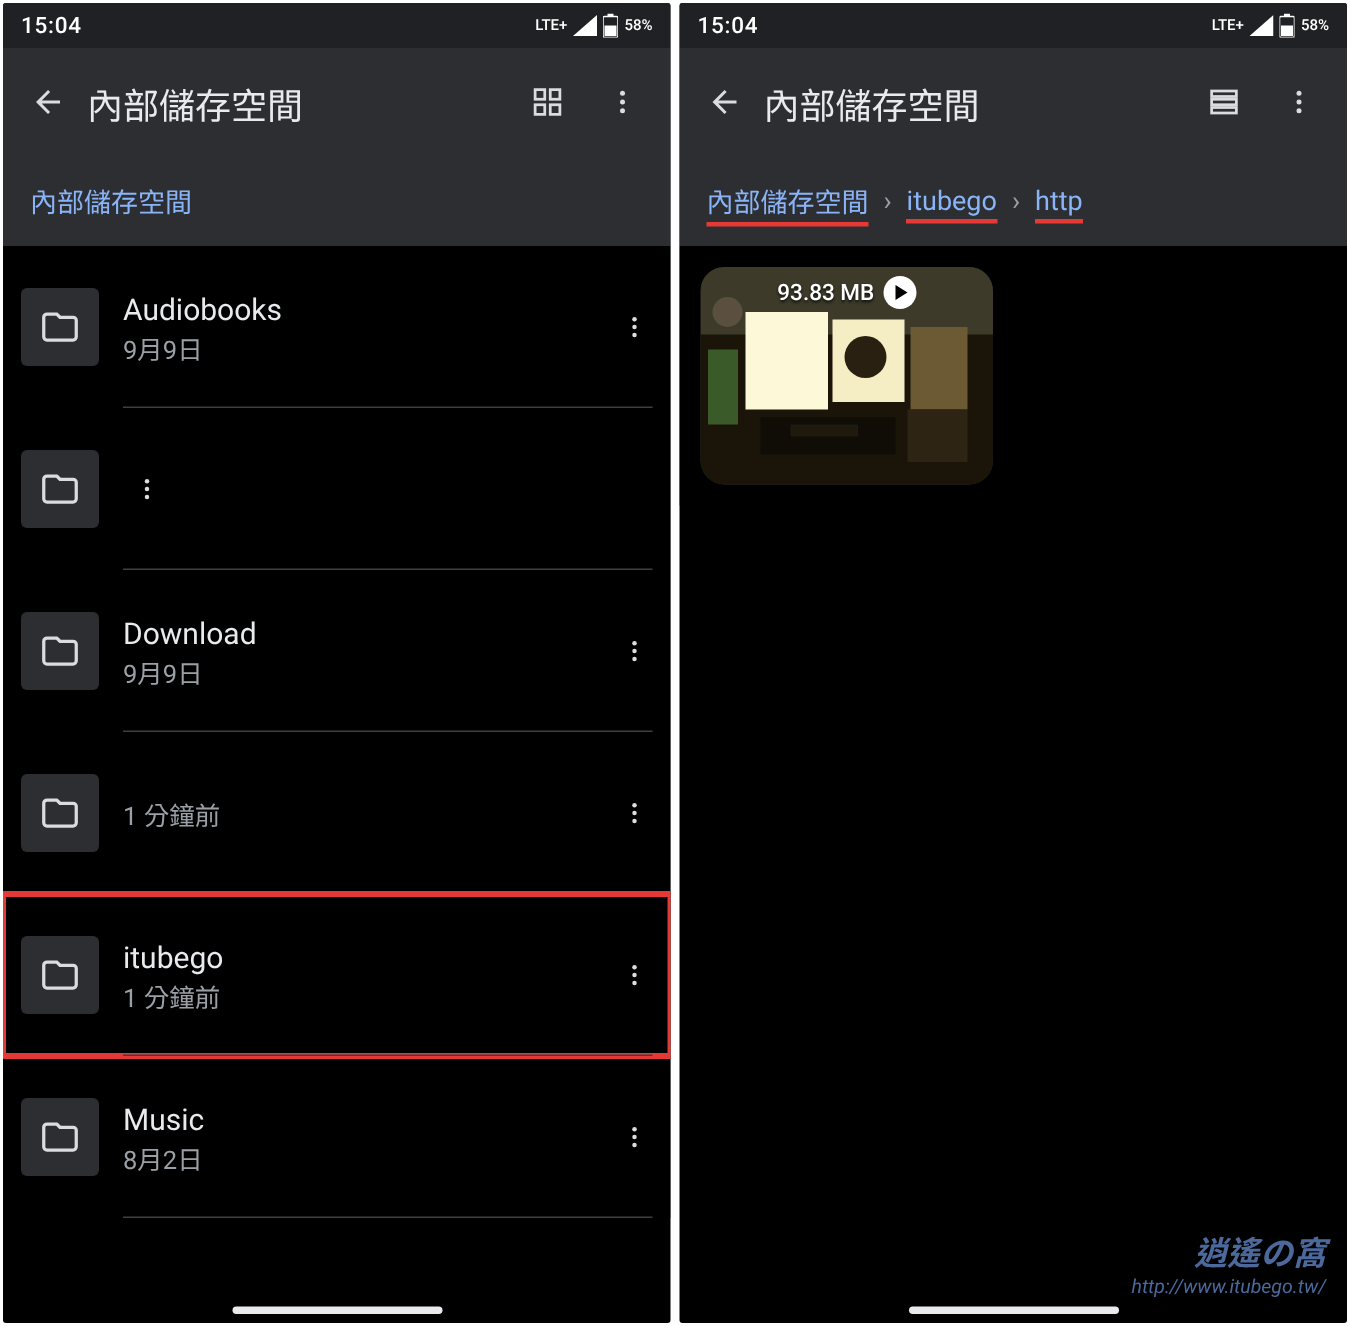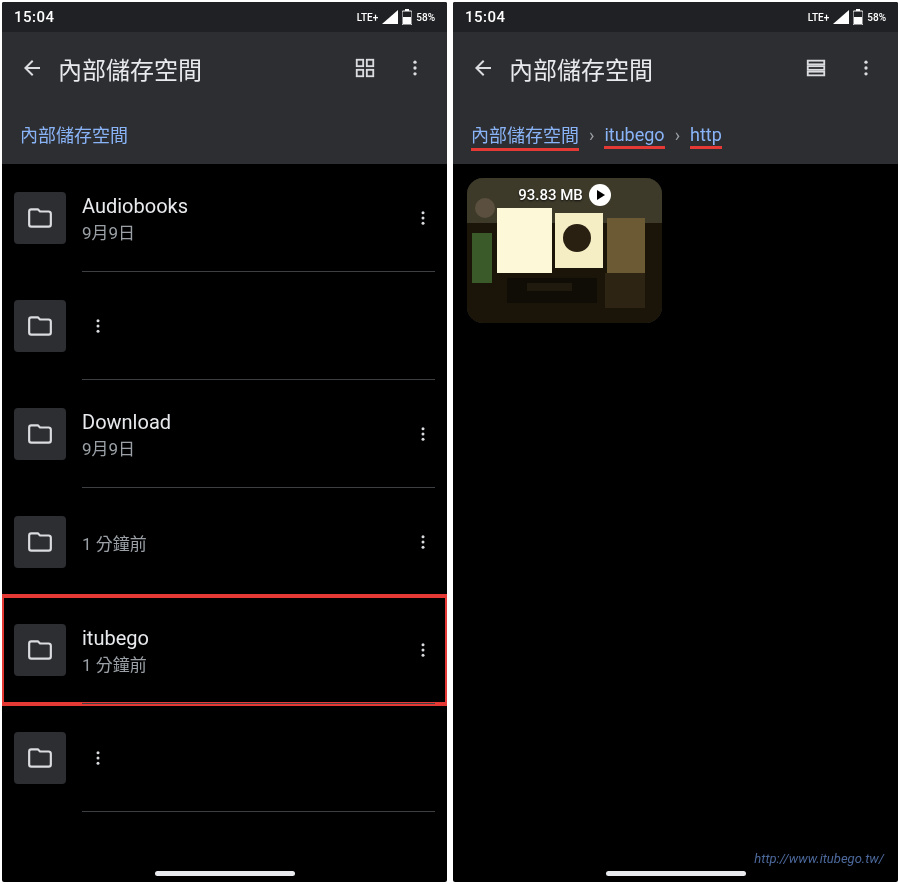--- a/index.html
+++ b/index.html
@@ -190,6 +190,10 @@
             <path d="M10 4H4c-1.1 0-2 .9-2 2v12c0 1.1.9 2 2 2h16c1.1 0 2-.9 2-2V8c0-1.1-.9-2-2-2h-8l-2-2z" fill="none" stroke="#dadce0" stroke-width="2"></path>
           </svg>
     </div>
+    <div class="row-text">
+      <div class="row-name">Music</div>
+      <div class="row-sub">8月2日</div>
+    </div>
     <div class="row-more icon-btn">
       <svg width="18" height="18" viewBox="0 0 24 24">
             <circle cx="12" cy="5" r="2" fill="#dadce0"></circle>

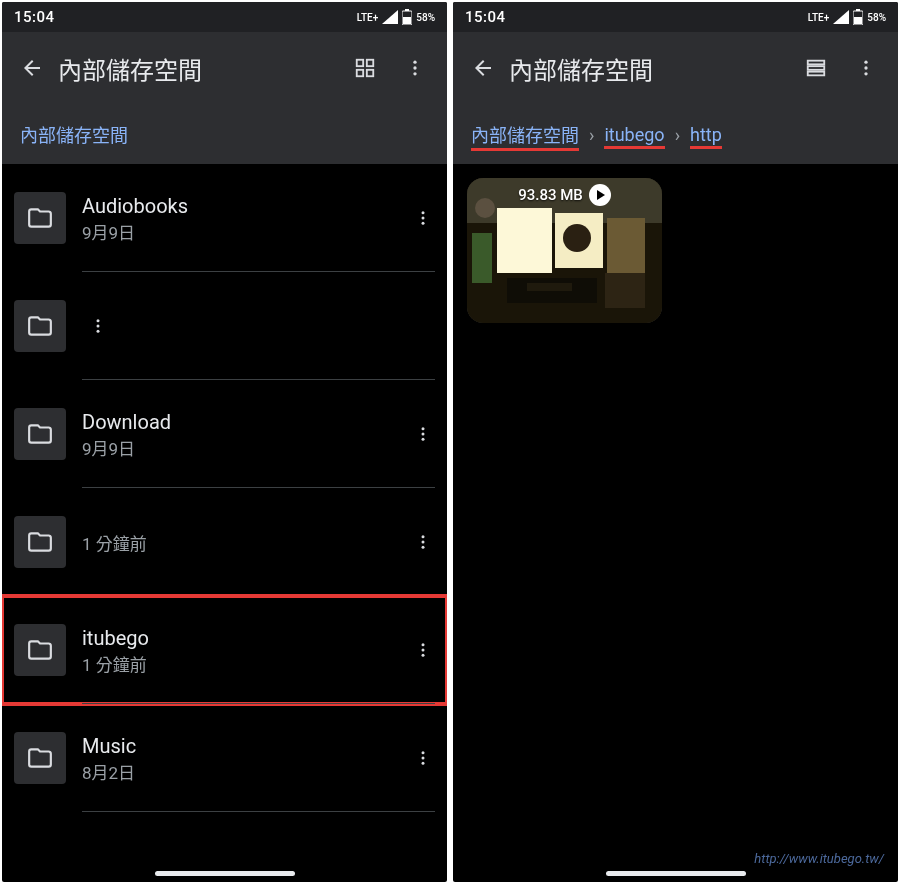--- a/index.html
+++ b/index.html
@@ -294,6 +294,7 @@
   </div>
 
   <div class="watermark">
+    <div class="l1">逍遙の窩</div>
     <div>http://www.itubego.tw/</div>
   </div>
 

